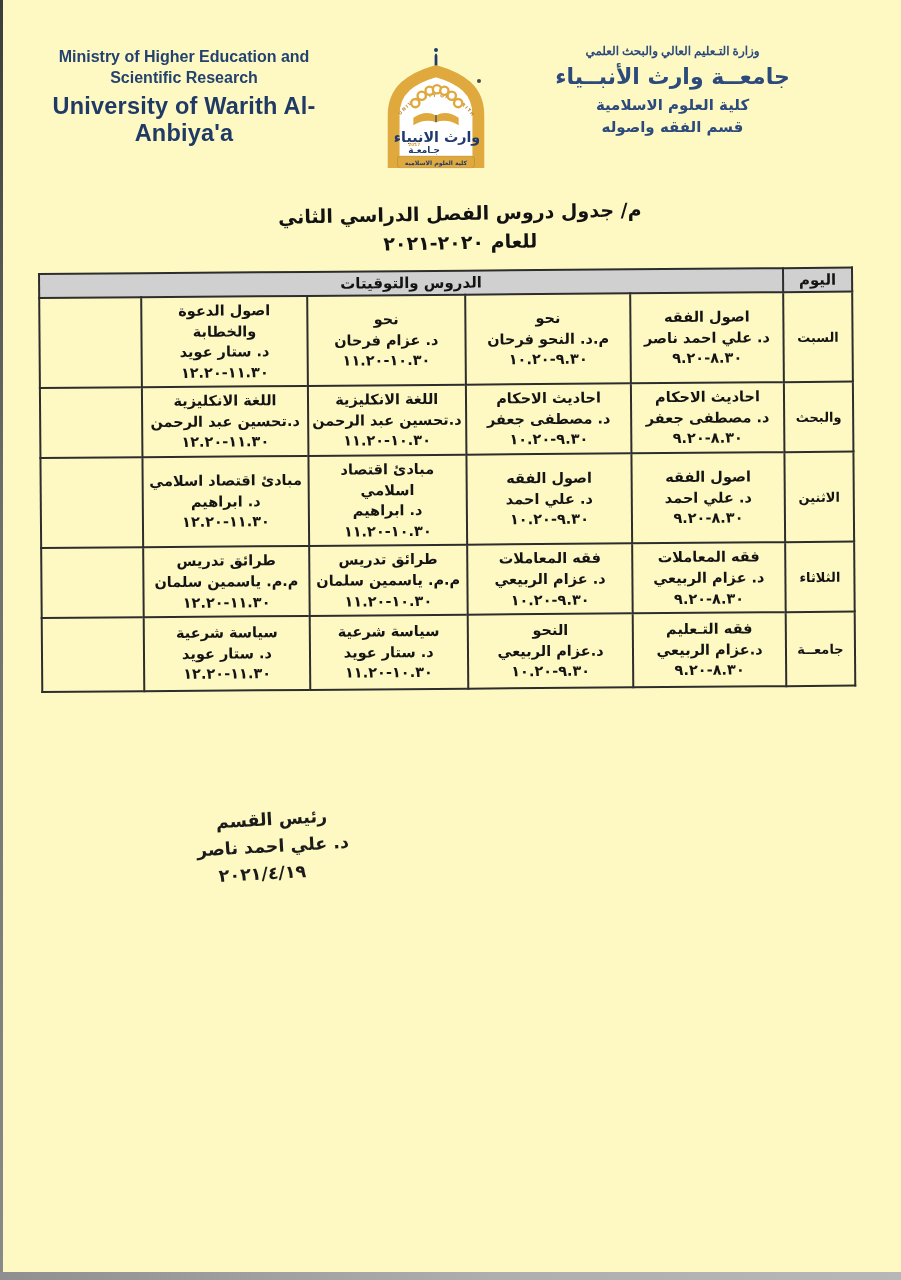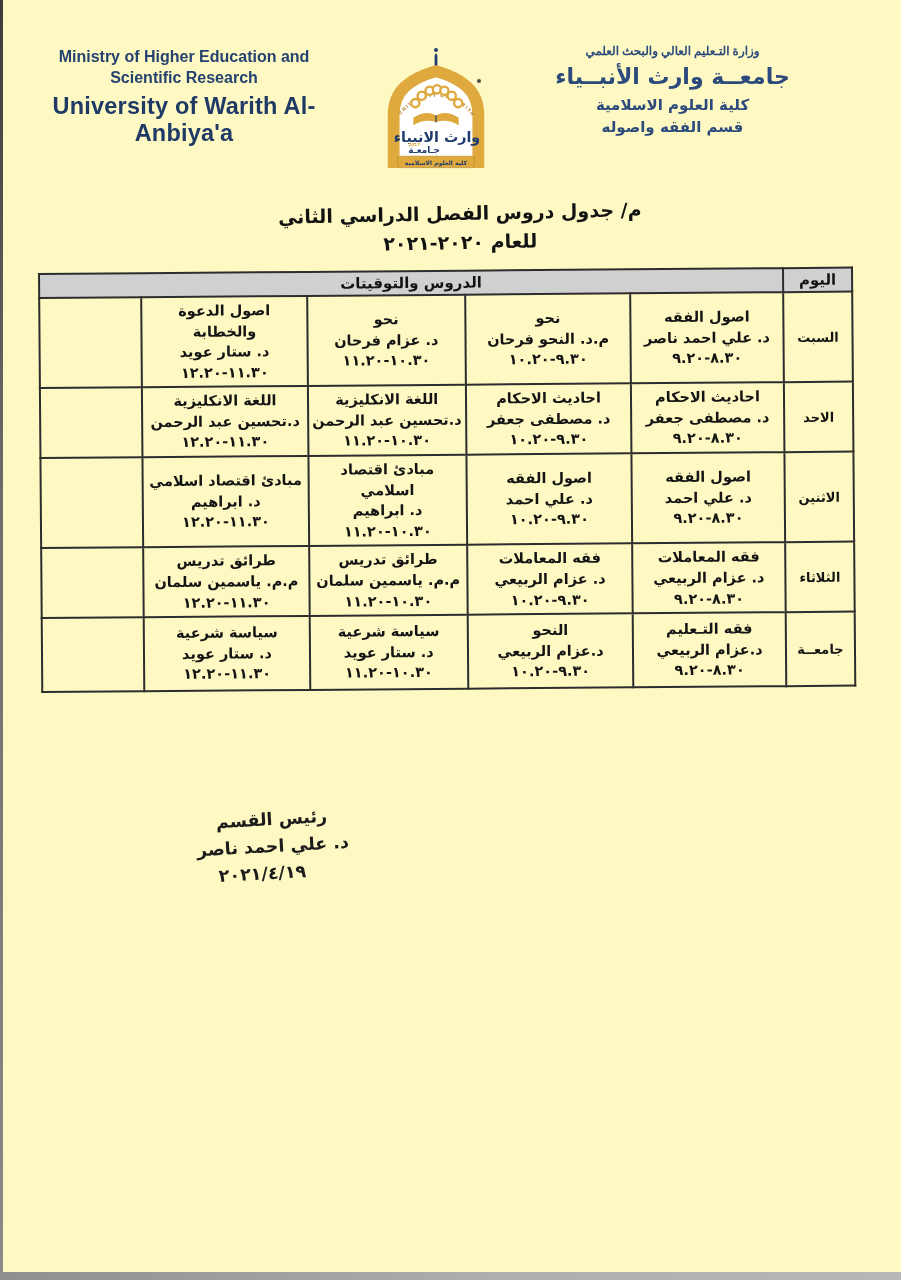--- a/index.html
+++ b/index.html
@@ -176,7 +176,7 @@
         <td class="empty-cell"></td>
       </tr>
       <tr>
-        <td class="day-cell">الاحد</td>
+        <td class="day-cell">والبحث</td>
         <td class="lesson-cell">
           <span>احاديث الاحكام</span>
           <span>د. مصطفى جعفر</span>

